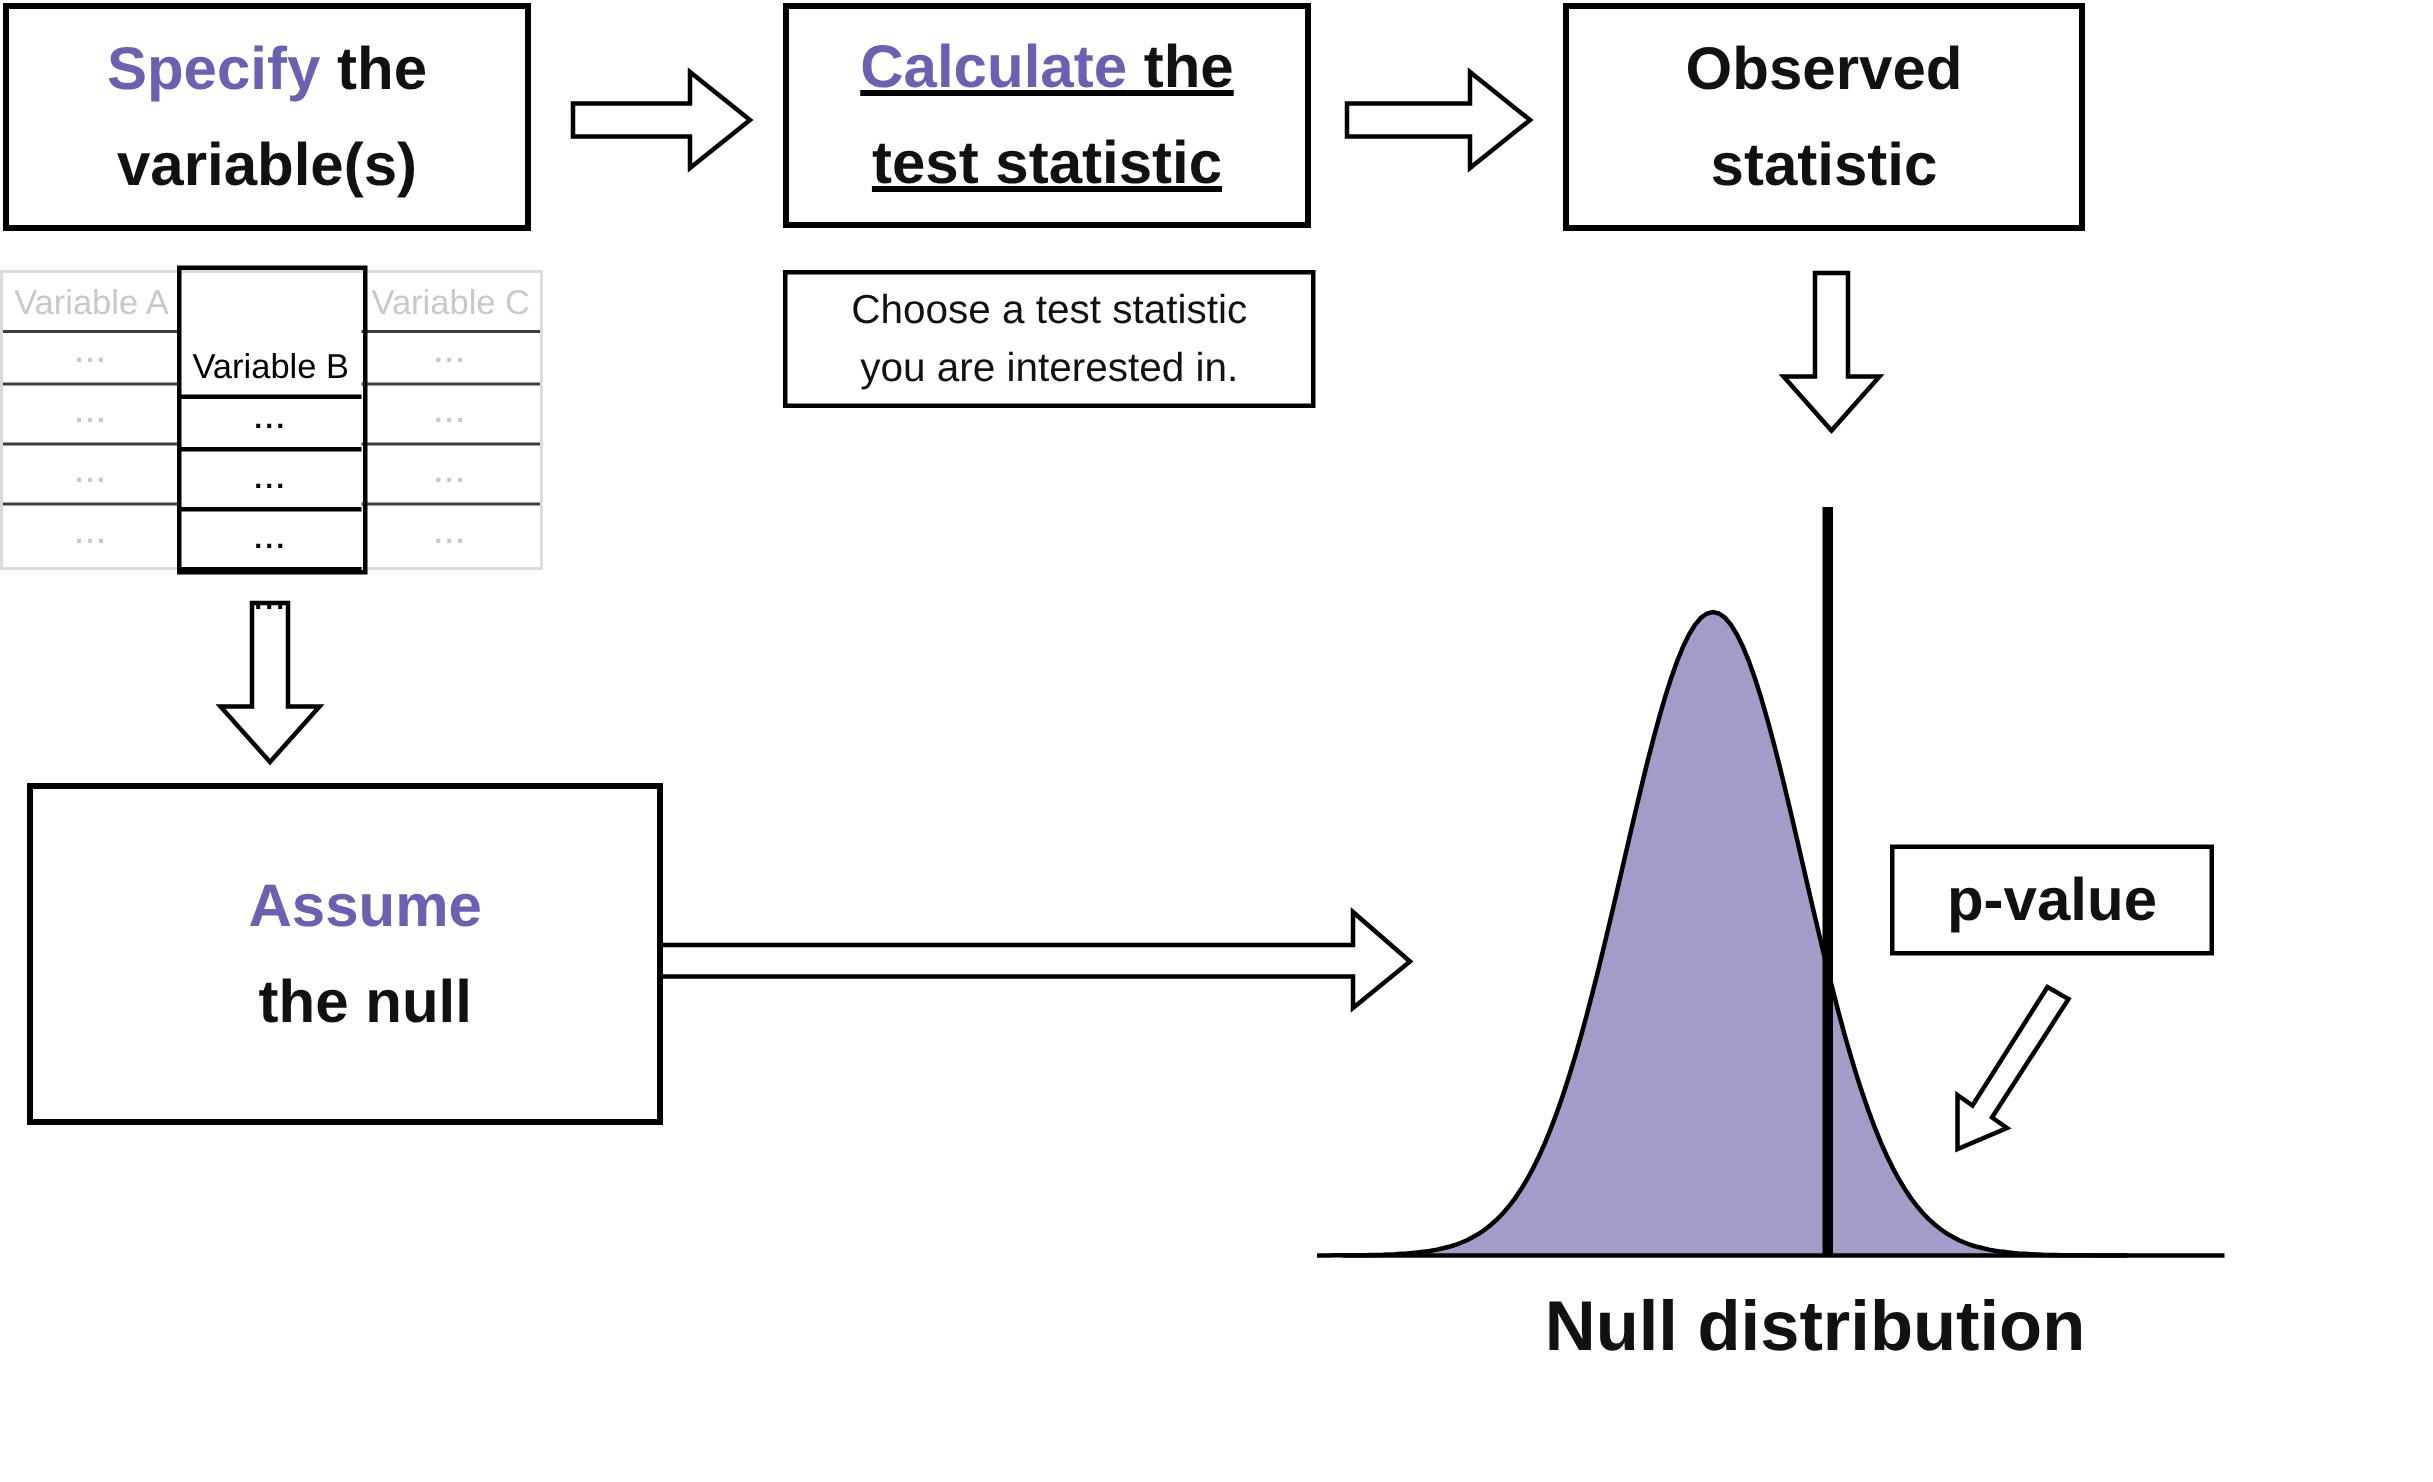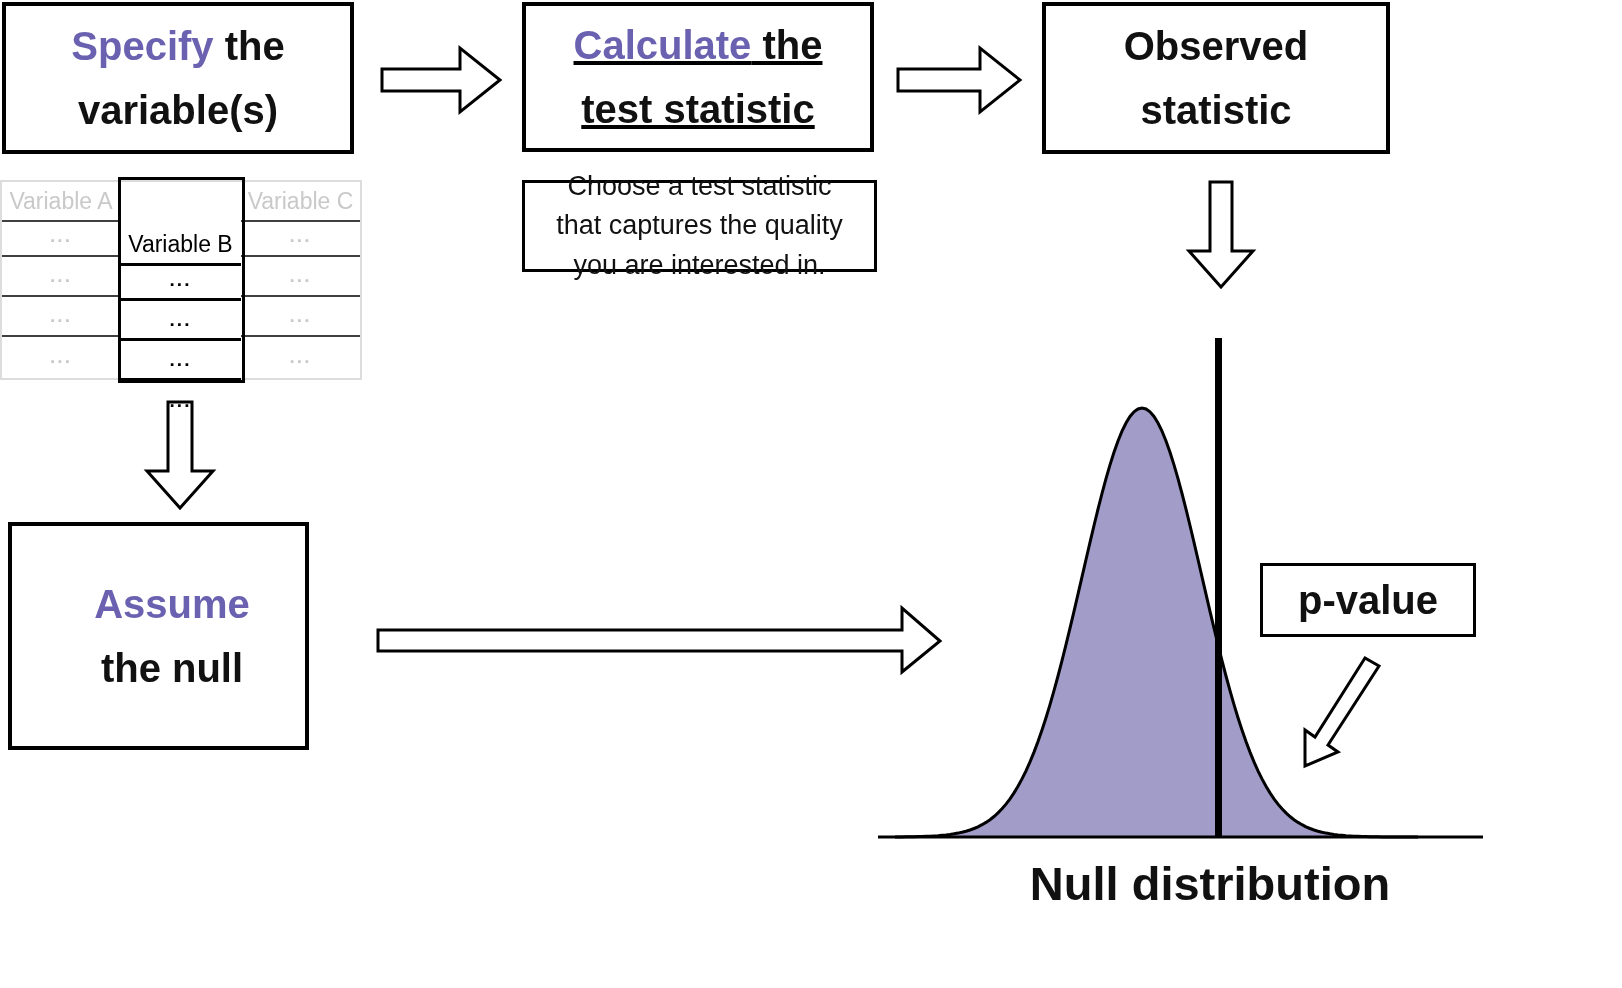--- a/index.html
+++ b/index.html
@@ -80,7 +80,6 @@
 
   <div class="box box-note">
     <div class="note-line">Choose a test statistic</div>
-    <div class="note-line">that captures the quality</div>
     <div class="note-line">you are interested in.</div>
   </div>
 

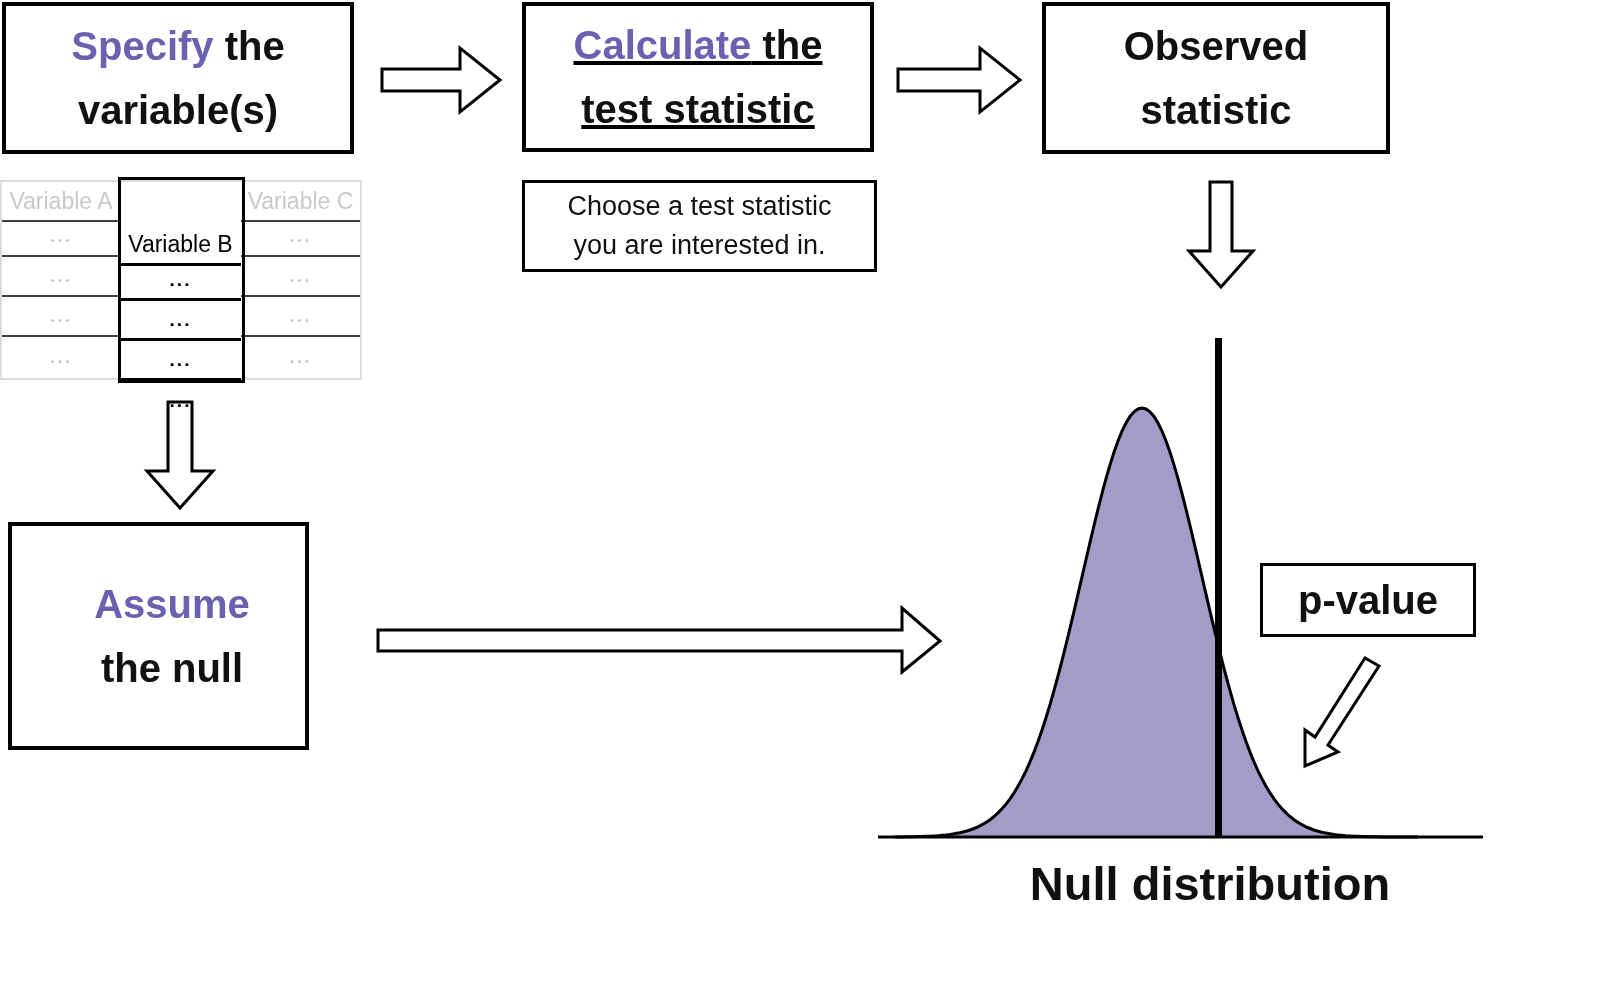--- a/index.html
+++ b/index.html
@@ -17,7 +17,7 @@
   .box-specify   { left:2px;    top:2px;   width:352px; height:152px; }
   .box-calculate { left:522px;  top:2px;   width:352px; height:150px;text-decoration:underline; }
   .box-observed  { left:1042px; top:2px;   width:348px; height:152px; }
-  .box-assume    { left:8px;    top:522px; width:301px; height:228px;padding-left:27px; }
+  .box-assume    { left:18px;    top:522px; width:424px; height:228px;padding-left:27px; }
   .box-note      { left:522px;  top:180px; width:355px; height:92px; border-width:3px; }
   .box-pvalue    { left:1260px; top:563px; width:216px; height:74px;  border-width:3px; }
 

